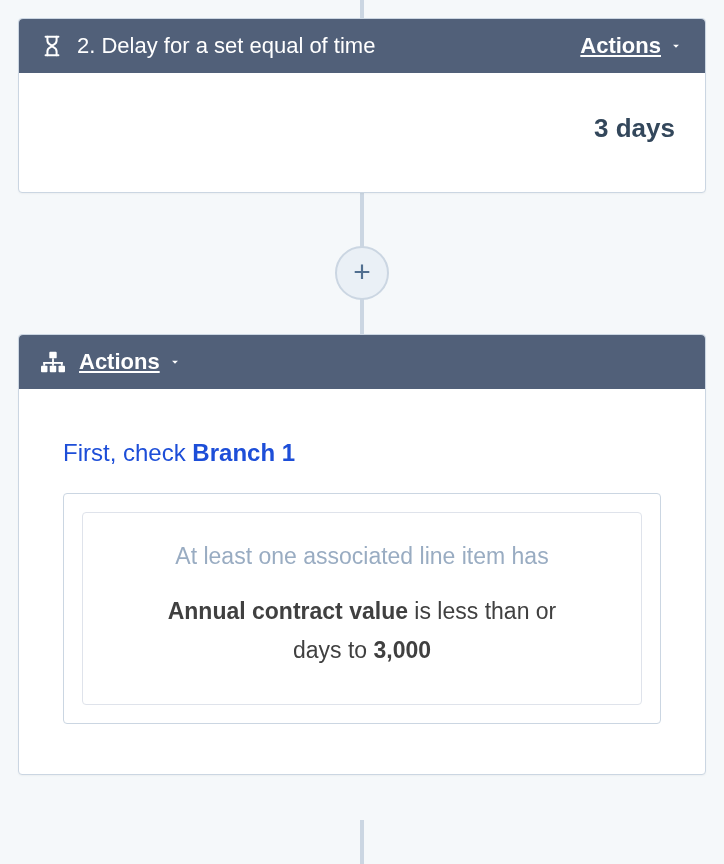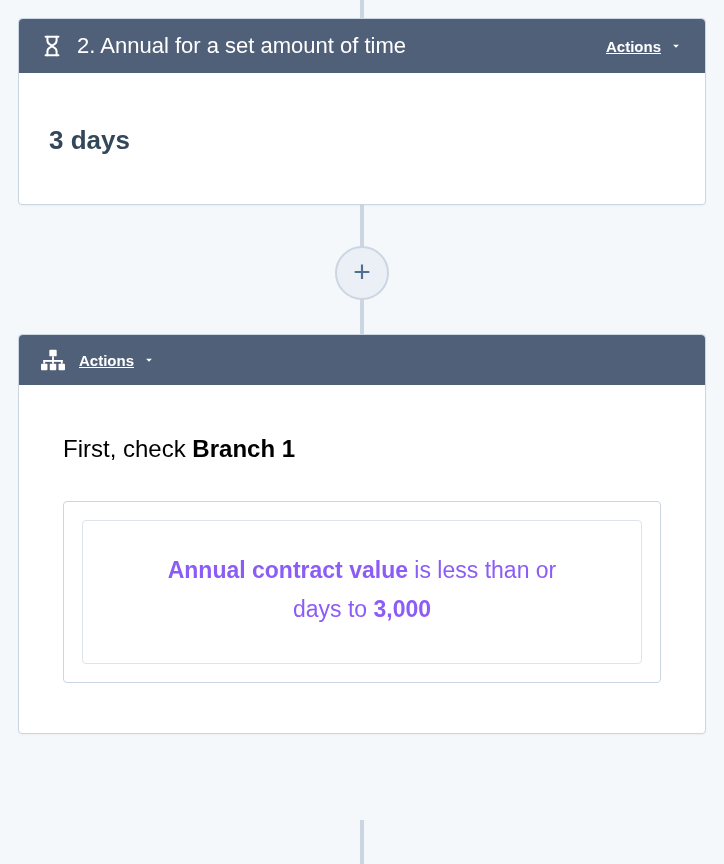--- a/index.html
+++ b/index.html
@@ -175,7 +175,7 @@
         </svg>
       </span>
       <span class="title">
-        <span>2.</span> <span>Annual for a set amount of time</span>
+        <span>2.</span> <span>Delay for a set equal of time</span>
       </span>
       <span class="actions-link">
         <span>Actions</span>

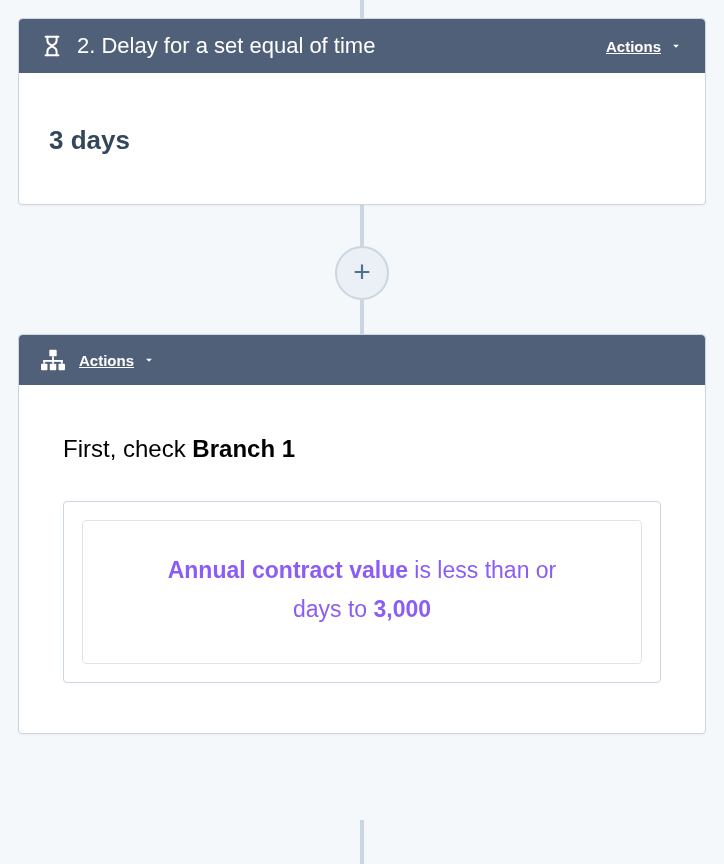--- a/index.html
+++ b/index.html
@@ -100,7 +100,7 @@
     color: #fff;
   }
   .actions-link {
-    font-size: 15px;
+    font-size: 22px;
     font-weight: 600;
     text-decoration: underline;
     color: #fff;

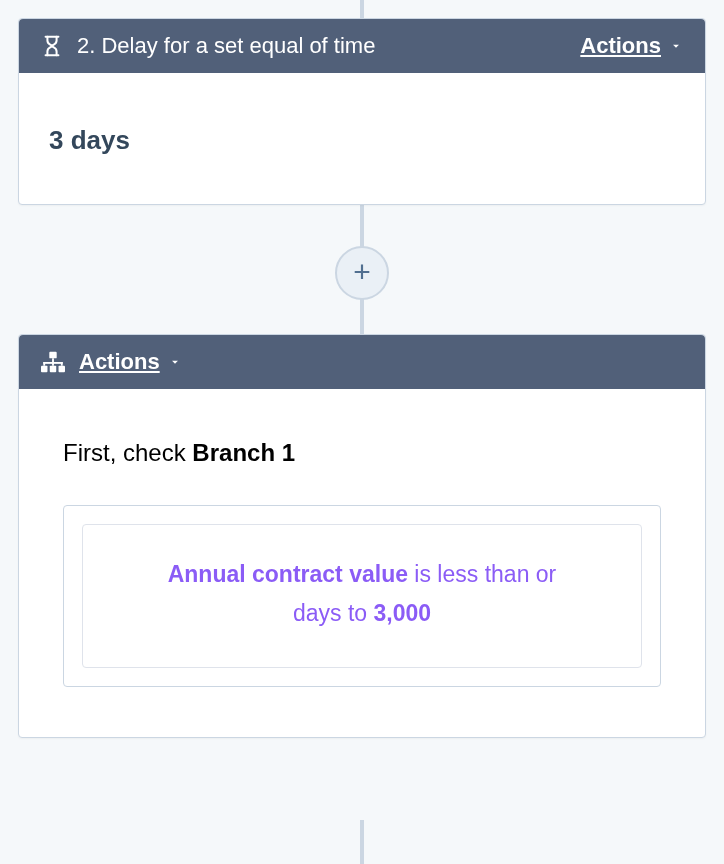--- a/index.html
+++ b/index.html
@@ -113,8 +113,8 @@
     display: inline-flex;
   }
   .card-body {
-    padding: 52px 30px 48px;
-    text-align: left;
+    padding: 40px 30px 48px;
+    text-align: right;
   }
   .delay-value {
     font-size: 26px;

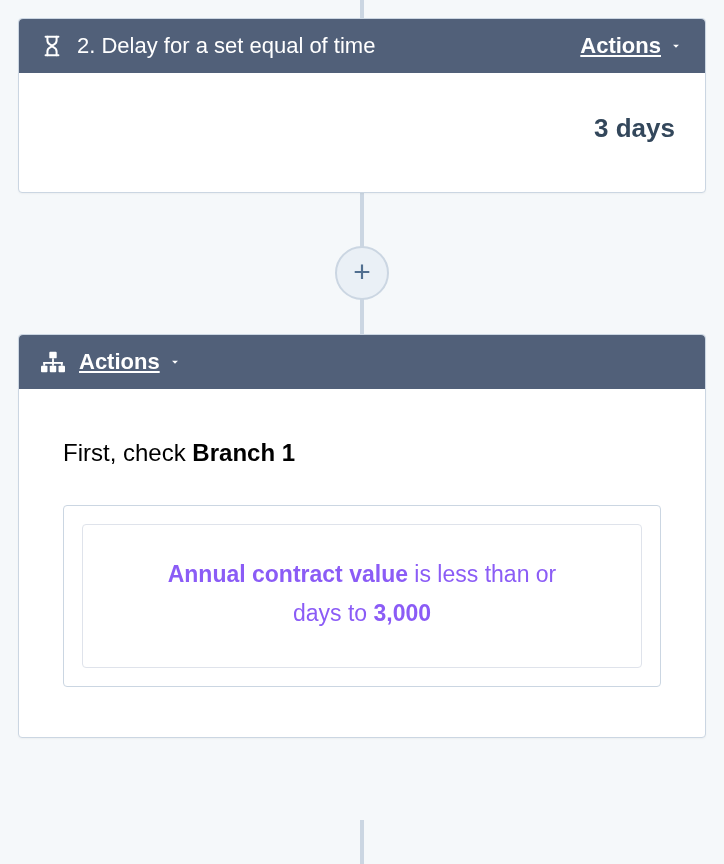--- a/index.html
+++ b/index.html
@@ -127,8 +127,8 @@
   }
   .check-line {
     font-size: 24px;
-    color: #000000;
-    margin-bottom: 38px;
+    color: #1d4ed8;
+    margin-bottom: 26px;
   }
   .check-line .bold { font-weight: 700; }
   .outer-box {

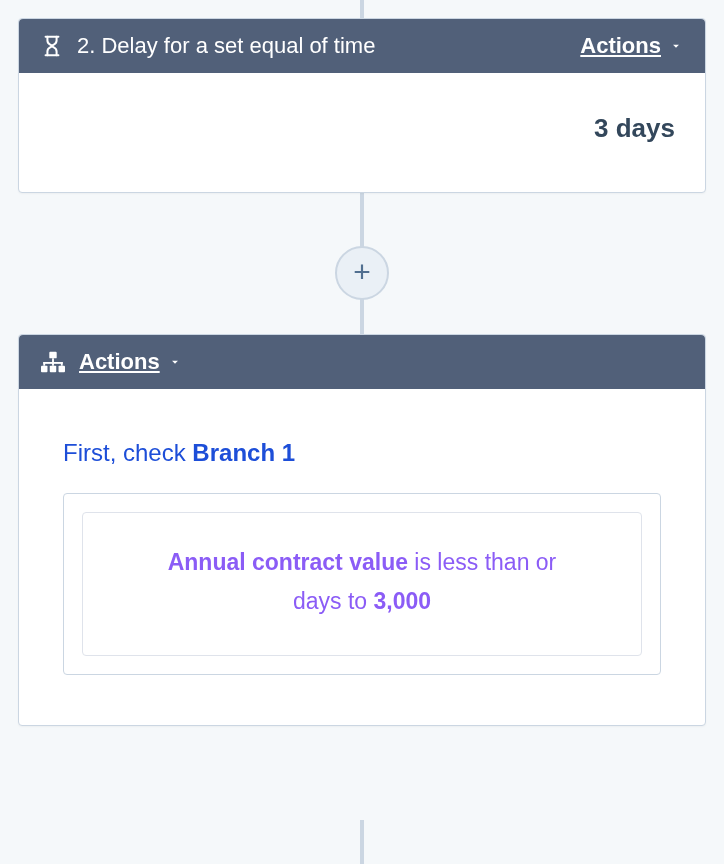--- a/index.html
+++ b/index.html
@@ -225,6 +225,7 @@
       </div>
       <div class="outer-box">
         <div class="inner-box">
+          <div class="cond-top">At least one associated line item has</div>
           <div class="cond-main">
             <span class="bold">Annual contract value</span><span> is less than or</span><br>
             <span>days to </span><span class="bold">3,000</span>

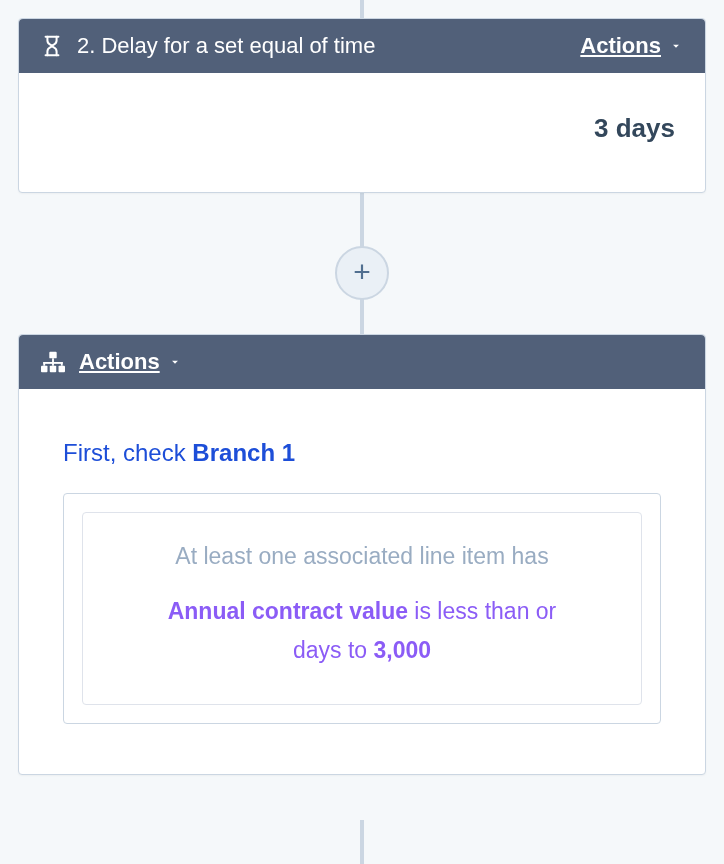--- a/index.html
+++ b/index.html
@@ -149,7 +149,7 @@
   }
   .cond-main {
     font-size: 23px;
-    color: #8b5cf6;
+    color: #404040;
     line-height: 1.7;
   }
   .cond-main .bold { font-weight: 700; }

